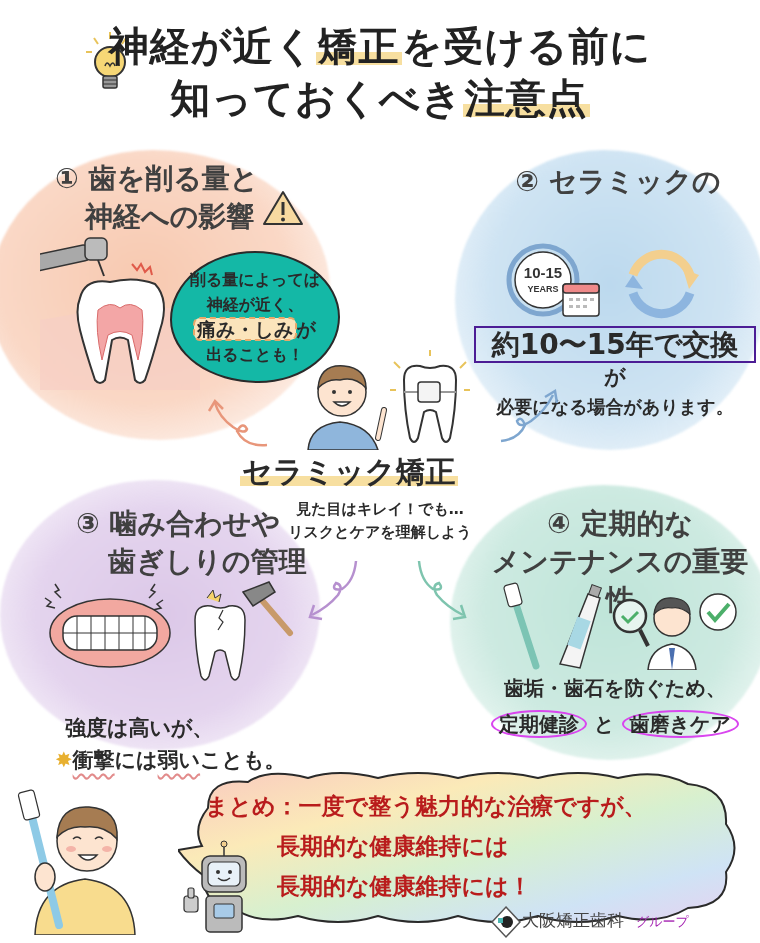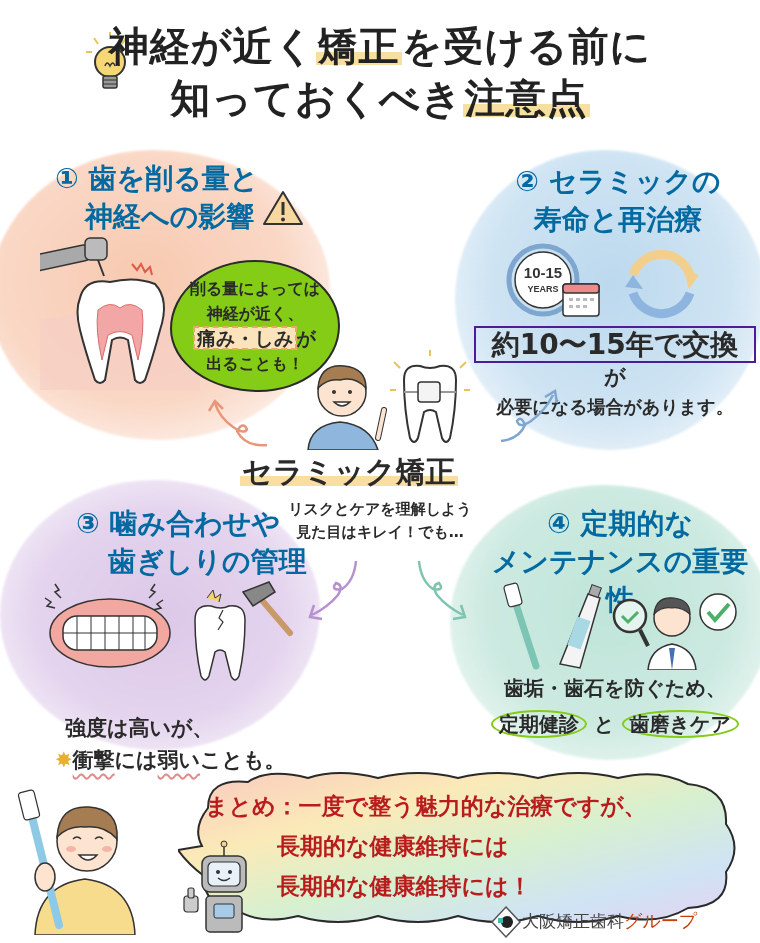--- a/index.html
+++ b/index.html
@@ -21,7 +21,7 @@
   .blob-3 { left: 0px; top: 480px; width: 320px; height: 270px; background: radial-gradient(ellipse at 50% 50%, #dcc8e8 0%, #e4d4ee 55%, rgba(234,222,242,0.4) 85%, rgba(255,255,255,0) 100%); }
   .blob-4 { left: 450px; top: 485px; width: 320px; height: 275px; background: radial-gradient(ellipse at 50% 45%, #bfe5d9 0%, #cdeae1 55%, rgba(214,238,230,0.4) 85%, rgba(255,255,255,0) 100%); }
 
-  .sec-title { font-size: 28px; font-weight: bold; line-height: 38px; color: #0369a1; }
+  .sec-title { font-size: 28px; font-weight: bold; line-height: 38px; color: #404040; }
   .sec-text { font-size: 17px; font-weight: bold; line-height: 25px; color: #2a2a2a; }
 
   

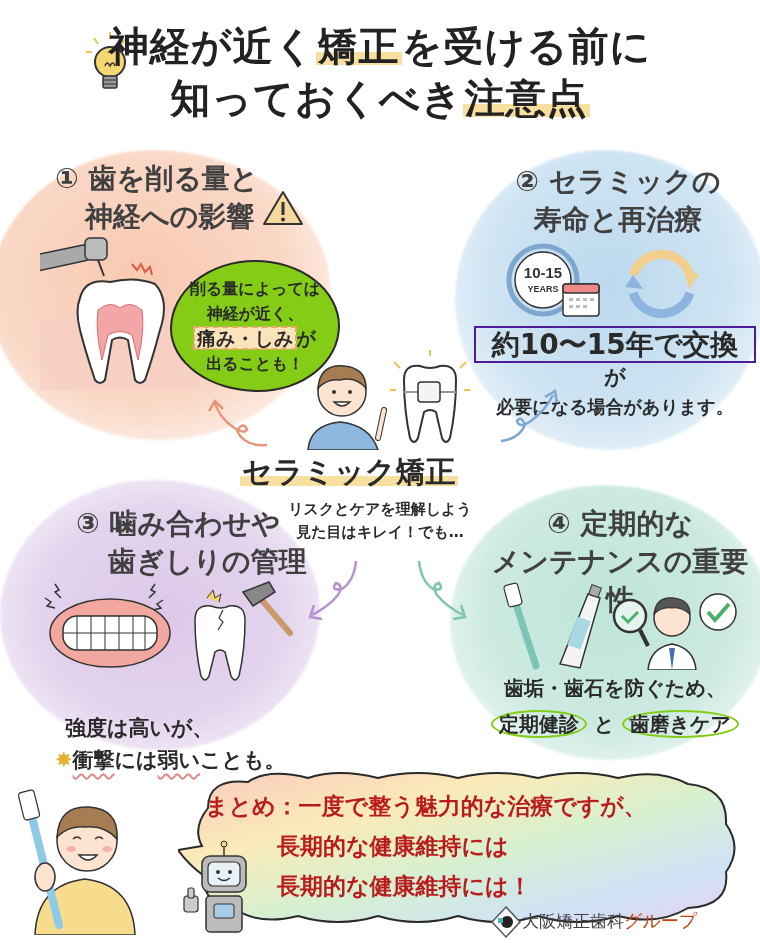--- a/index.html
+++ b/index.html
@@ -124,7 +124,6 @@
 
 <div class="abs s2-title sec-title">
   <div><span>②</span> <span>セラミックの</span></div>
-  <div>寿命と再治療</div>
 </div>
 <svg class="abs clock" viewBox="0 0 130 80">
   <circle cx="38" cy="38" r="34" fill="none" stroke="#7ea6cf" stroke-width="5"></circle>

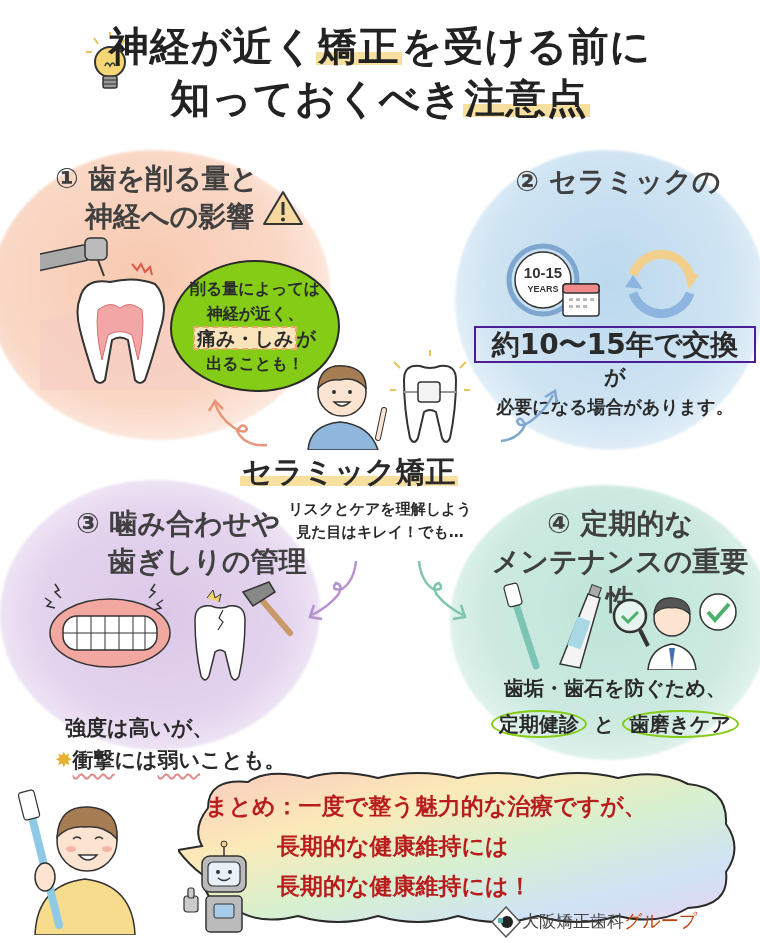--- a/index.html
+++ b/index.html
@@ -28,7 +28,7 @@
   .s1-title { left: 55px; top: 160px; width: 320px; }
   .s1-title .l2 { padding-left: 30px; display: inline-block; }
   .warn { left: 262px; top: 190px; width: 42px; height: 36px; }
-  .bubble1 { left: 170px; top: 260px; width: 170px; height: 132px; background: #84cc16; border: 2px solid #2a2a2a; border-radius: 50% 50% 48% 52% / 52% 50% 50% 48%; text-align: center; padding-top: 14px; }
+  .bubble1 { left: 170px; top: 251px; width: 170px; height: 132px; background: #14b8a6; border: 2px solid #2a2a2a; border-radius: 50% 50% 48% 52% / 52% 50% 50% 48%; text-align: center; padding-top: 14px; }
   .bubble1 .sec-text { font-size: 16px; line-height: 25px; }
   .pain-hl { background: #fbe4bb; border-radius: 0; padding: 0 3px; outline: 2px dashed #e8a86a; outline-offset: -1px; }
   .tooth1 { left: 40px; top: 220px; width: 160px; height: 170px; }

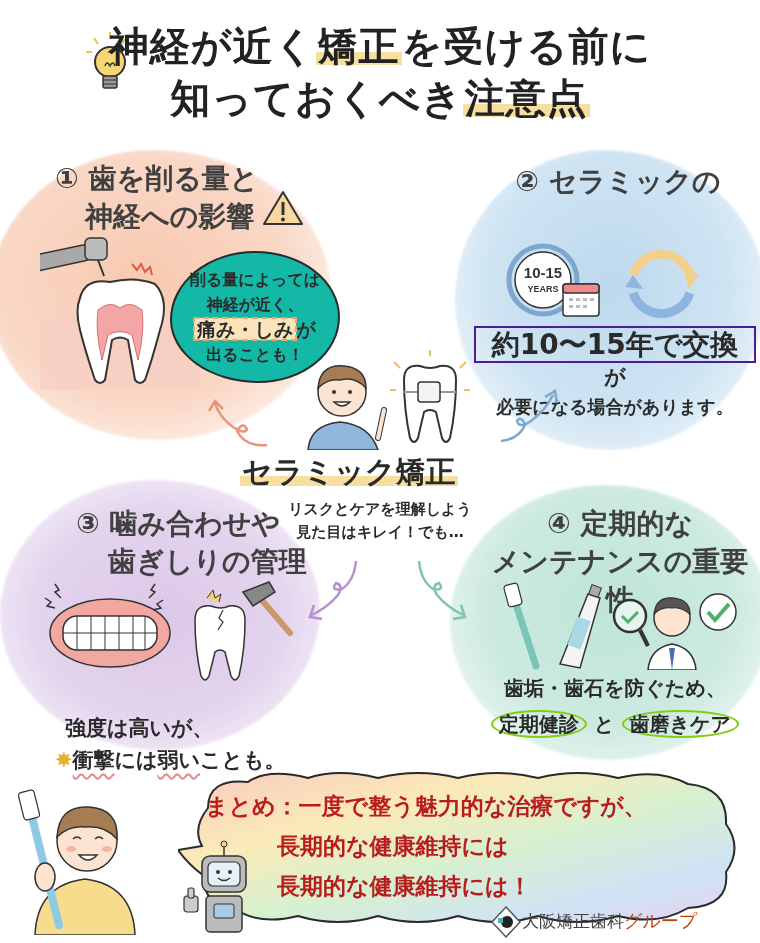--- a/index.html
+++ b/index.html
@@ -30,7 +30,7 @@
   .warn { left: 262px; top: 190px; width: 42px; height: 36px; }
   .bubble1 { left: 170px; top: 251px; width: 170px; height: 132px; background: #14b8a6; border: 2px solid #2a2a2a; border-radius: 50% 50% 48% 52% / 52% 50% 50% 48%; text-align: center; padding-top: 14px; }
   .bubble1 .sec-text { font-size: 16px; line-height: 25px; }
-  .pain-hl { background: #fbe4bb; border-radius: 0; padding: 0 3px; outline: 2px dashed #e8a86a; outline-offset: -1px; }
+  .pain-hl { background: #fbe4bb; border-radius: 6px; padding: 0 3px; outline: 2px dashed #e8a86a; outline-offset: -1px; }
   .tooth1 { left: 40px; top: 220px; width: 160px; height: 170px; }
 
   

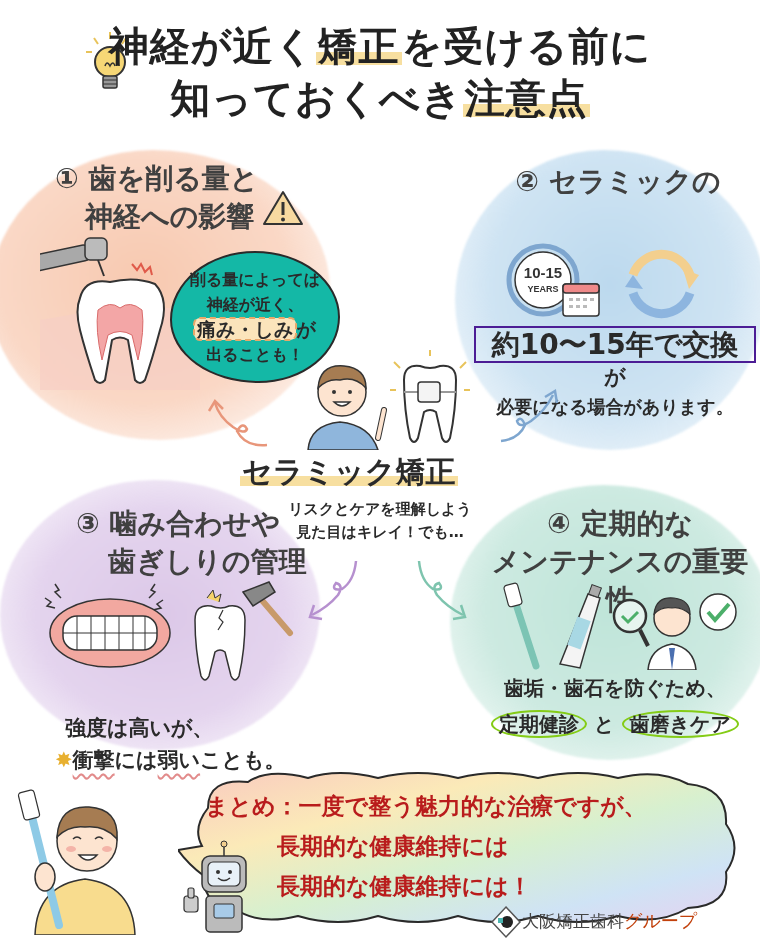--- a/index.html
+++ b/index.html
@@ -177,8 +177,8 @@
 </svg>
 <div class="abs center-title"><span class="hl">セラミック矯正</span></div>
 <div class="abs center-sub">
+  <div>見た目はキレイ！でも…</div>
   <div>リスクとケアを理解しよう</div>
-  <div>見た目はキレイ！でも…</div>
 </div>
 
 <svg class="abs arrow" style="left:205px;top:395px;" viewBox="0 0 70 70">

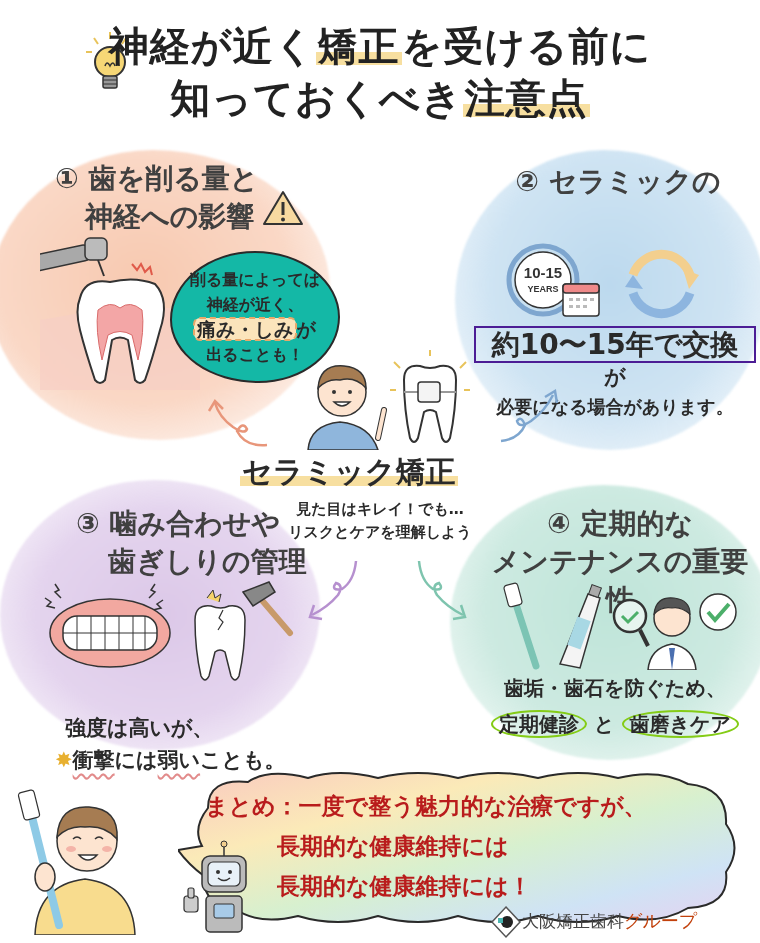--- a/index.html
+++ b/index.html
@@ -62,7 +62,7 @@
   .s4-title { left: 480px; top: 505px; width: 280px; text-align: center; }
   .s4-icons { left: 500px; top: 578px; width: 240px; height: 92px; }
   .s4-text { left: 470px; top: 670px; width: 290px; text-align: center; font-size: 20px; font-weight: bold; line-height: 36px; }
-  .oval { border: 2px solid #84cc16; border-radius: 50%; padding: 0 6px; }
+  .oval { border: 2px solid #d946ef; border-radius: 50%; padding: 0 6px; }
 
   
   .cloud { left: 178px; top: 768px; width: 565px; height: 160px; }

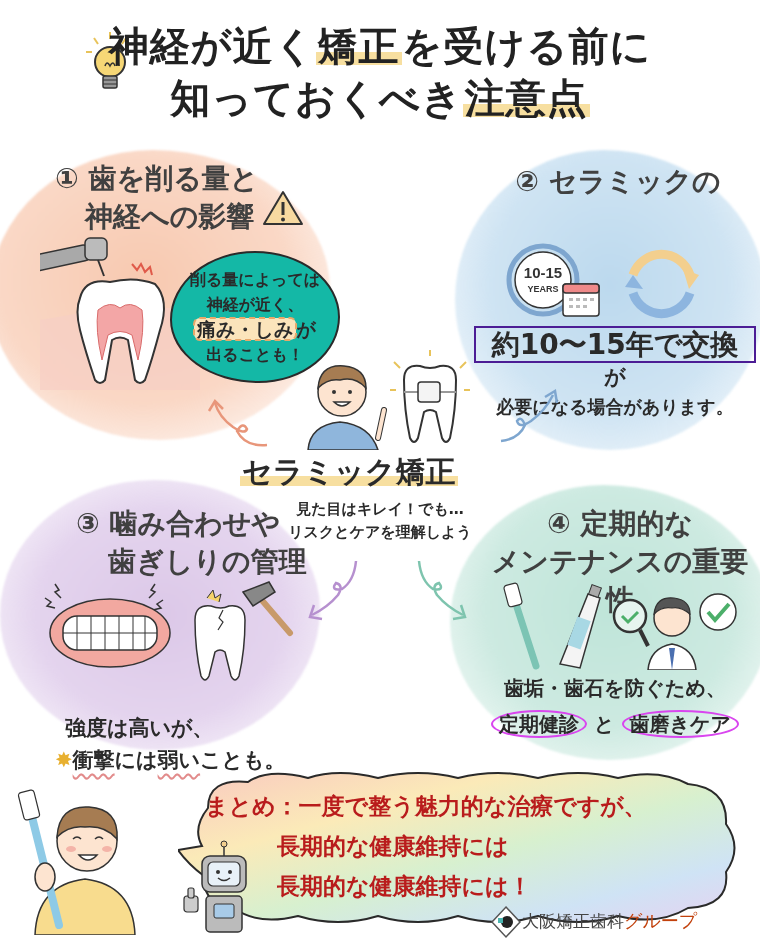--- a/index.html
+++ b/index.html
@@ -71,7 +71,7 @@
   .boy2 { left: 15px; top: 785px; width: 130px; height: 150px; }
   .robot { left: 180px; top: 840px; width: 80px; height: 95px; }
   .logo-text { left: 522px; top: 909px; font-size: 17px; color: #444; white-space: nowrap; }
-  .logo-text .small { font-size: 18px; color: #c2410c; }
+  .logo-text .small { font-size: 13px; color: #a21caf; margin-left: 12px; }
 </style>
 </head>
 <body>

